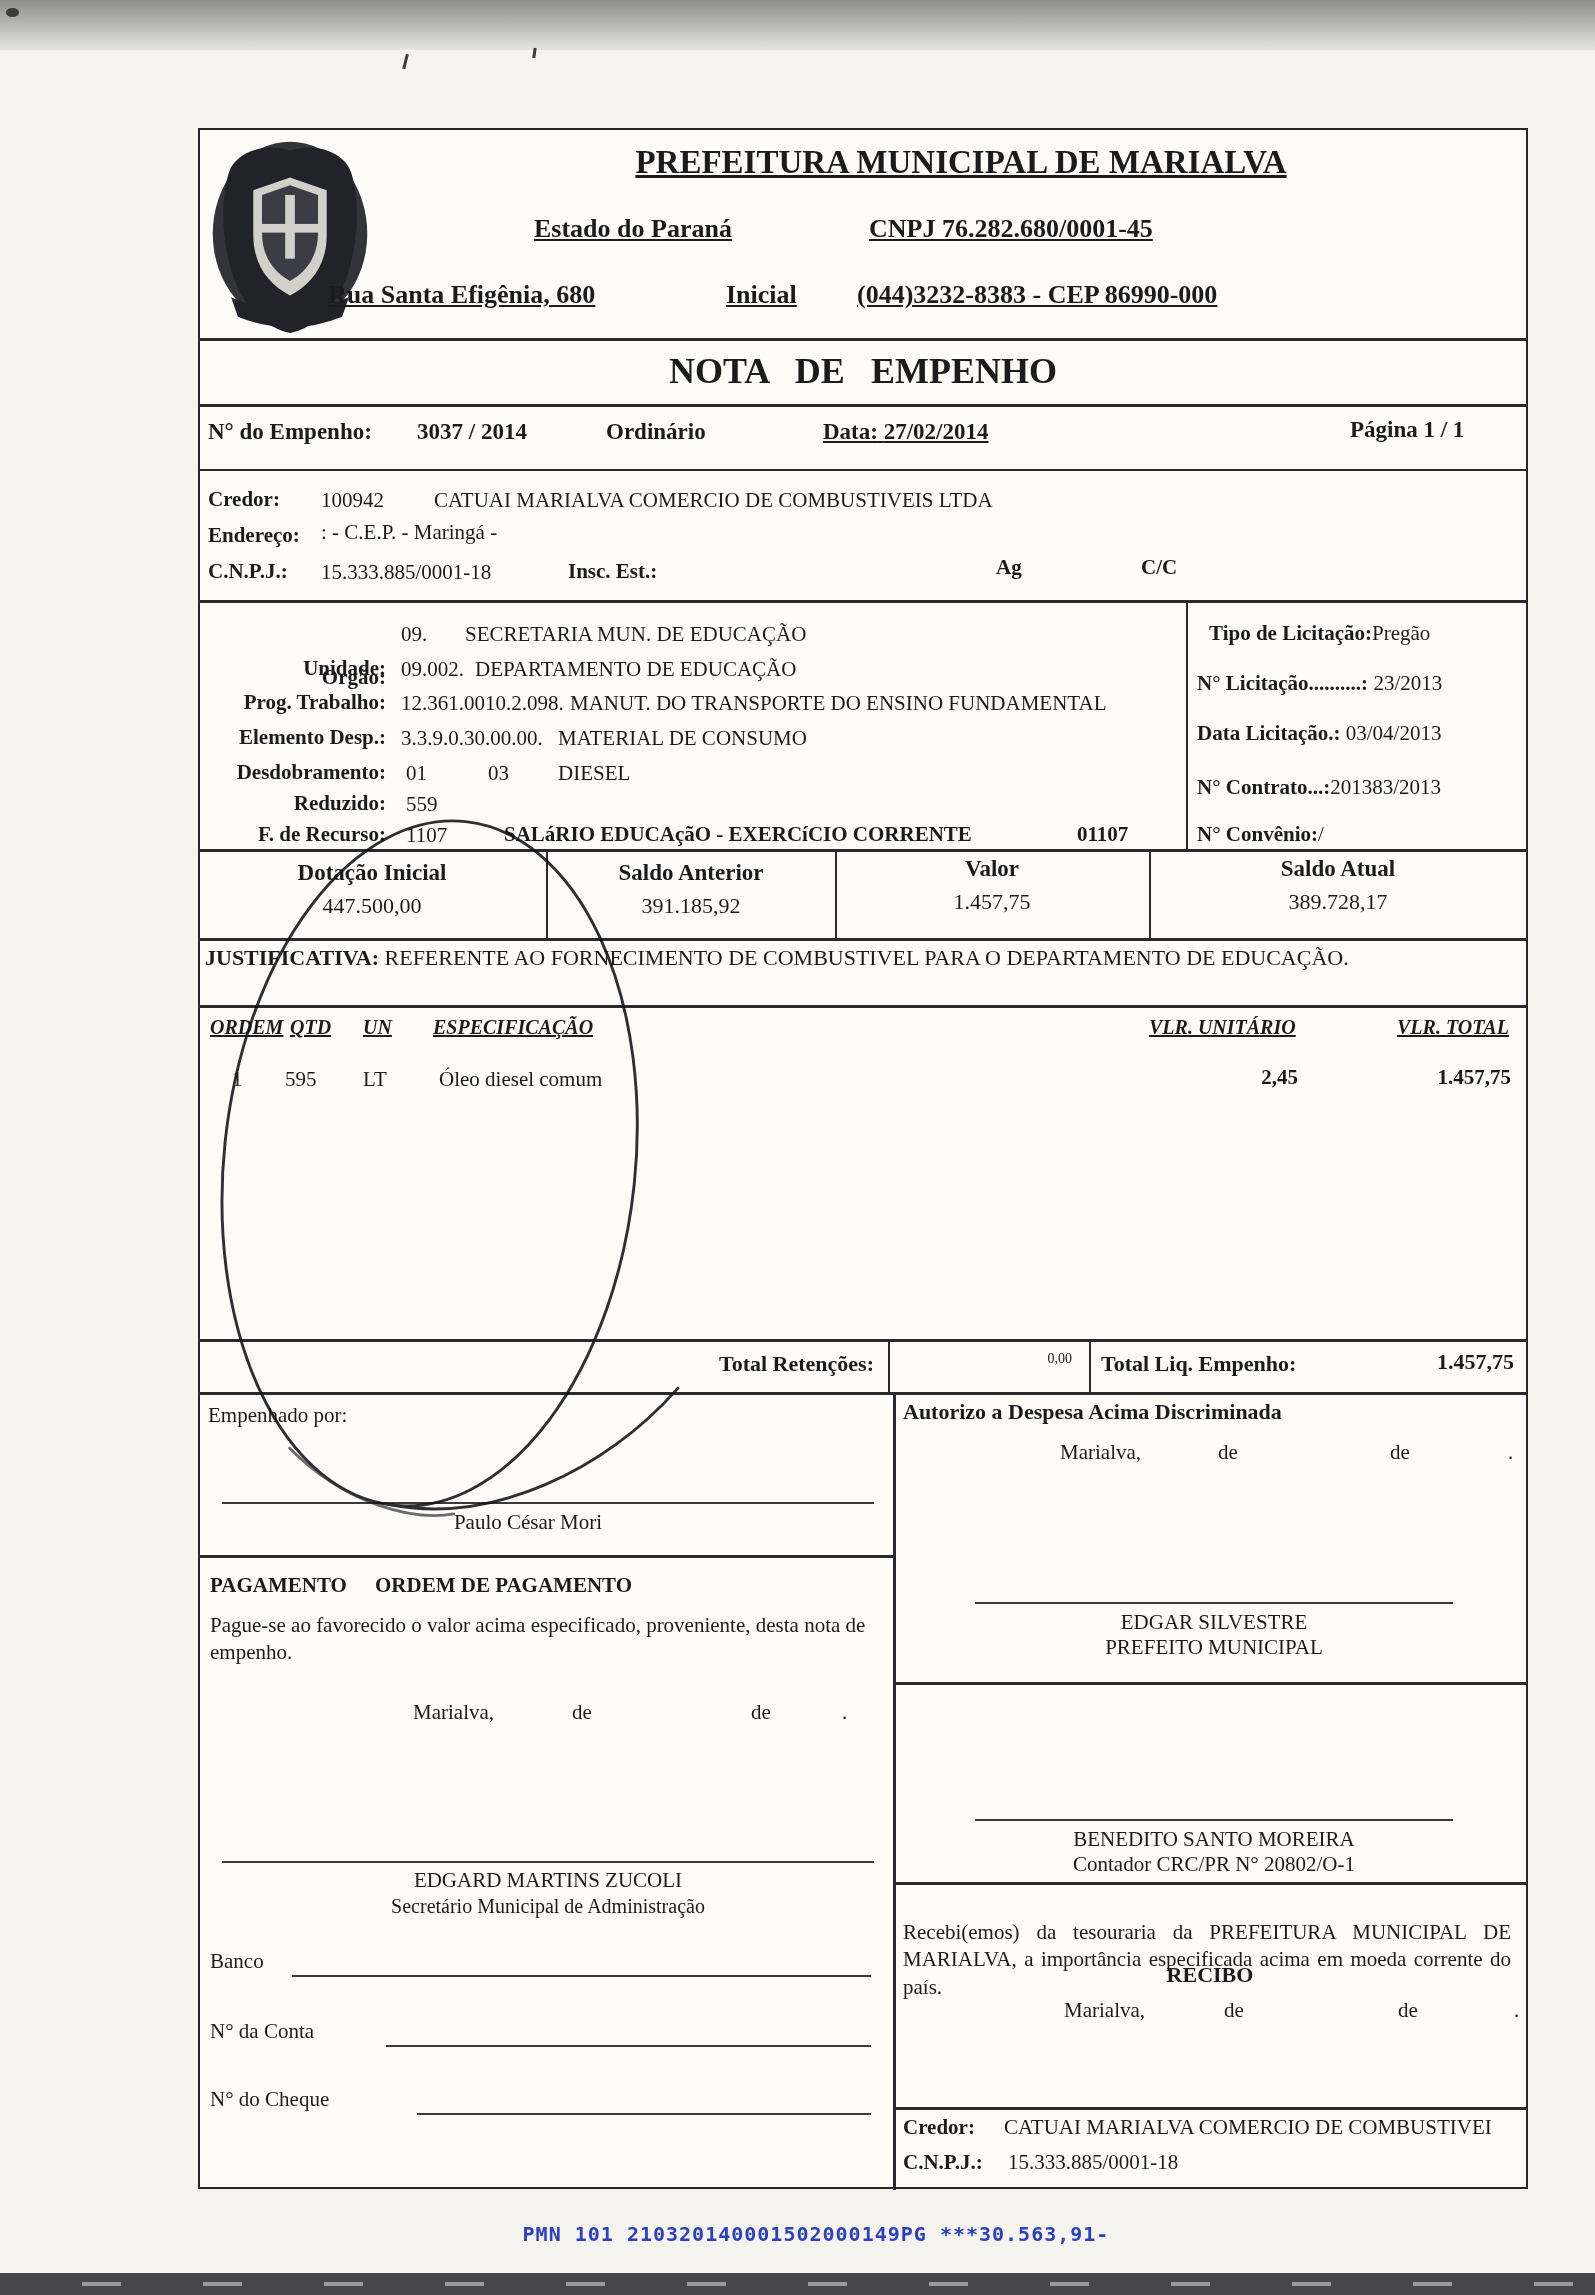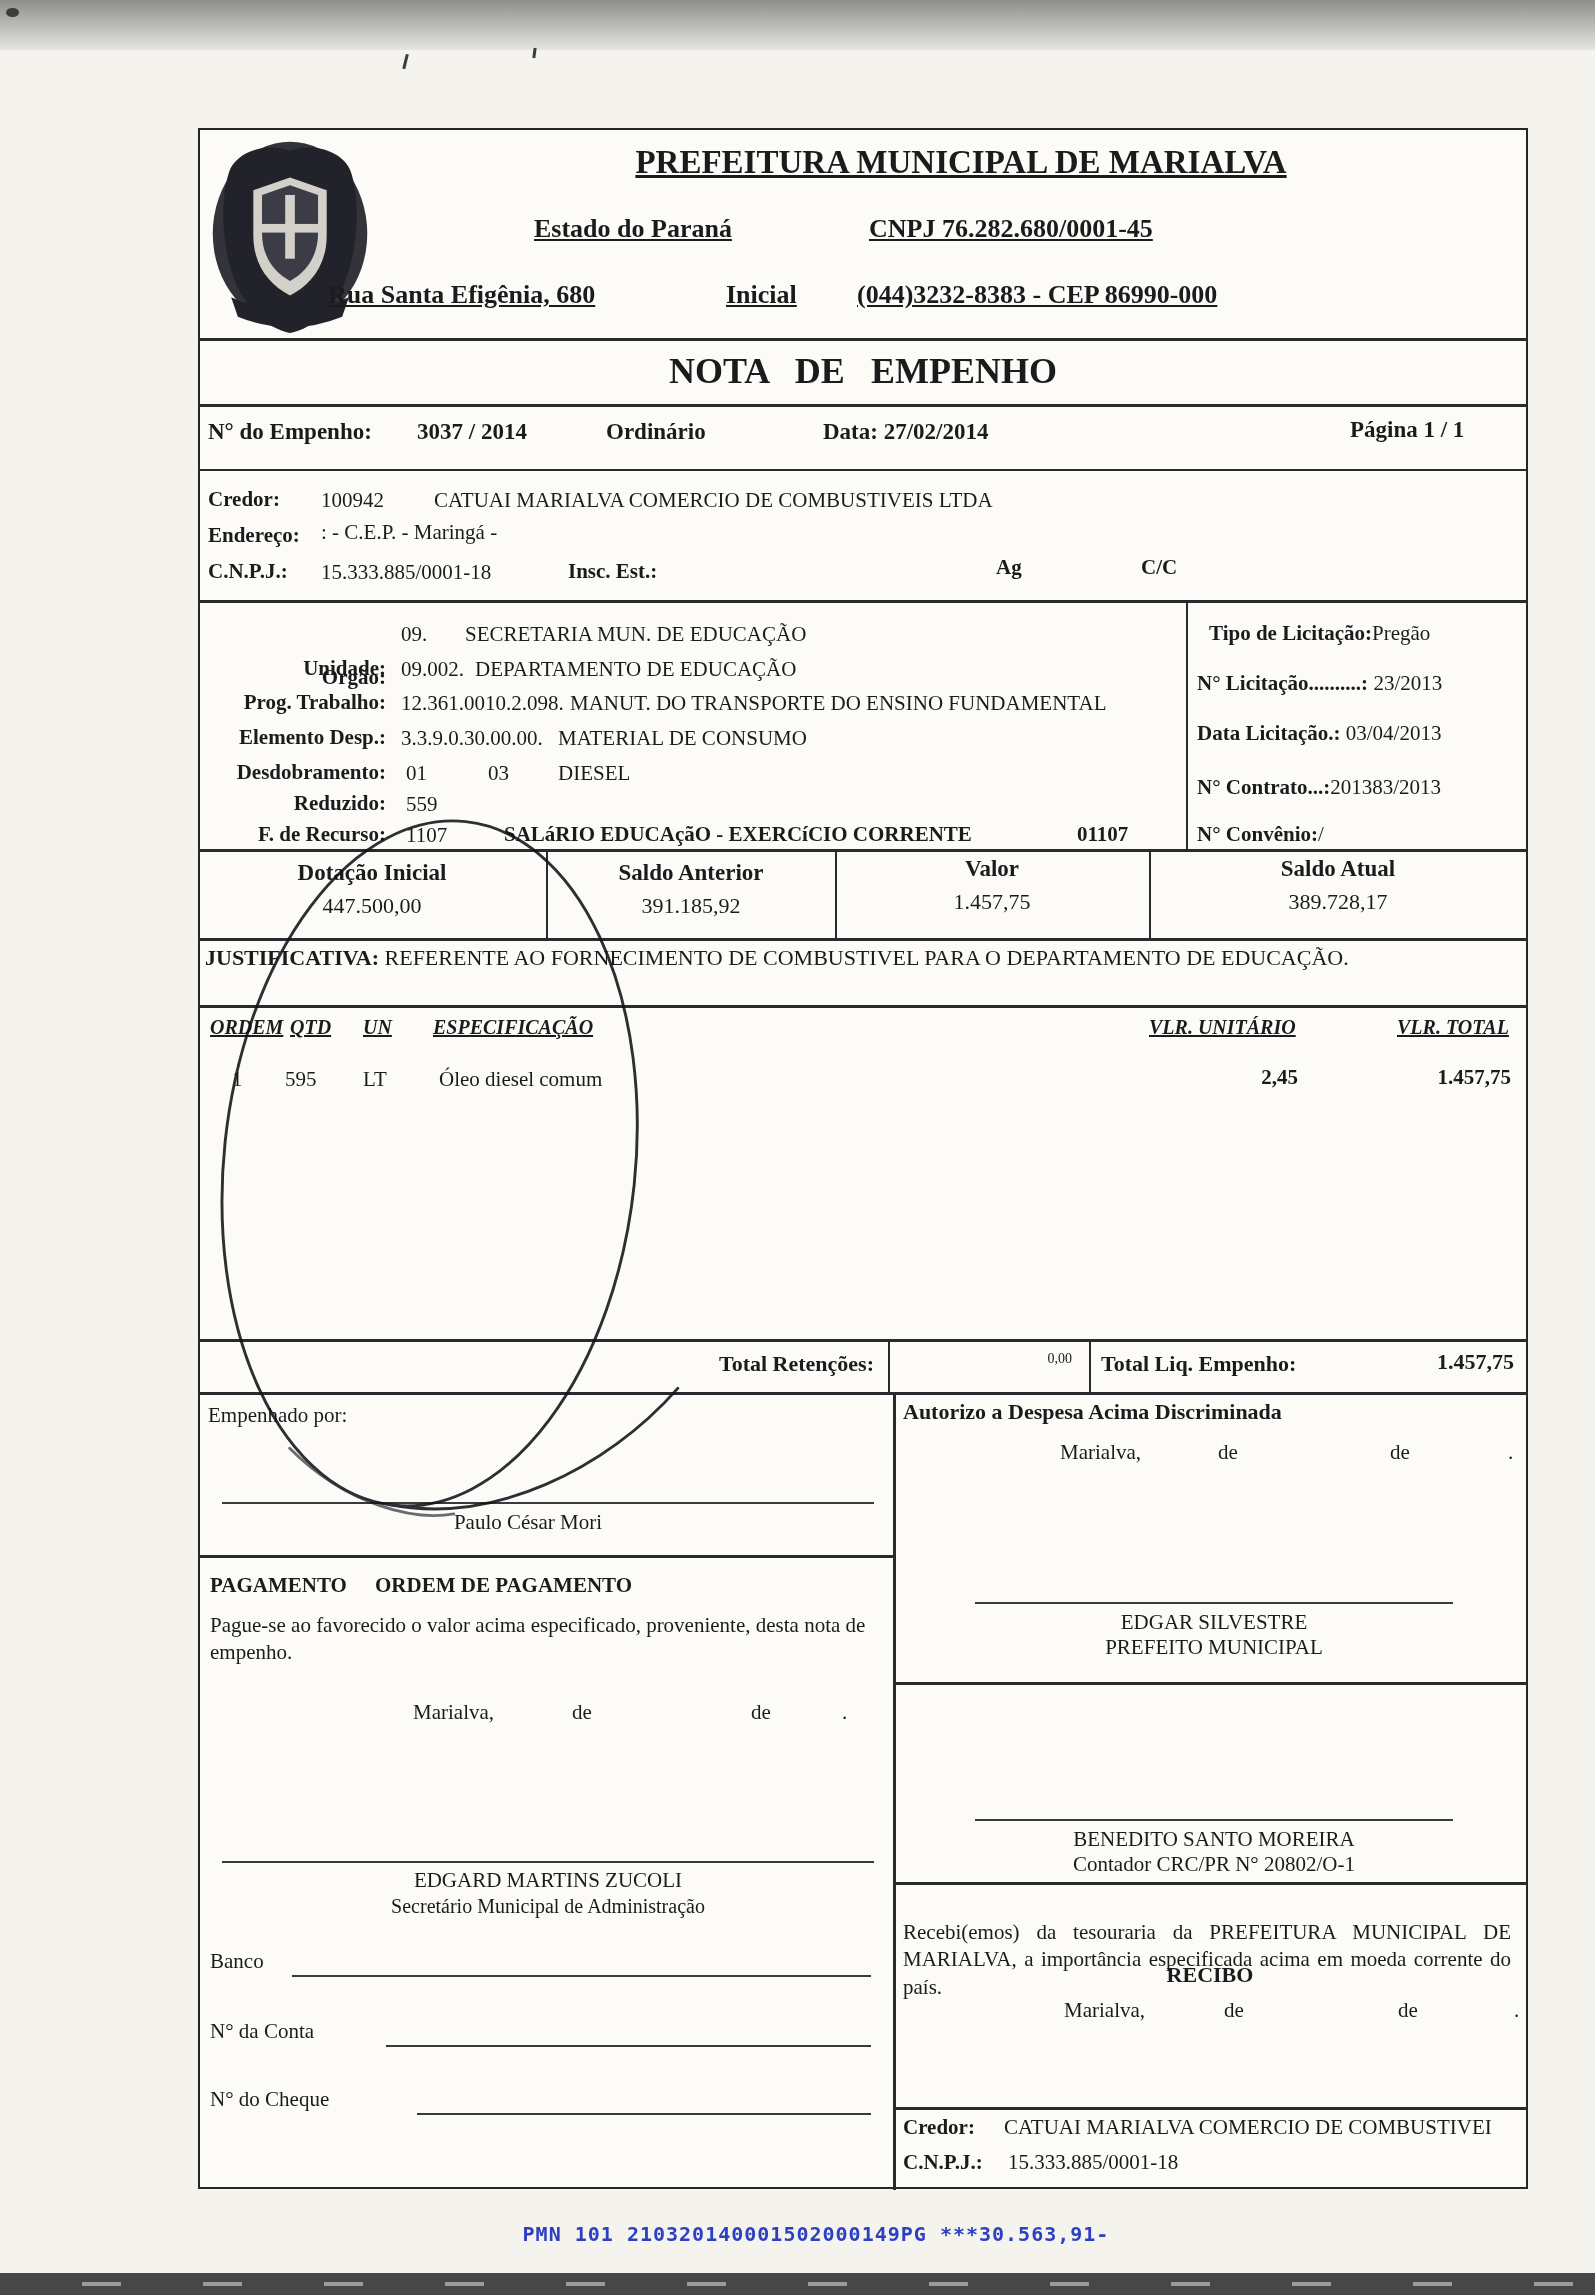--- a/index.html
+++ b/index.html
@@ -72,7 +72,7 @@
 <div class="t b" style="left:208px;top:417px;font-size:23px;">N° do Empenho:</div>
 <div class="t b" style="left:417px;top:417px;font-size:23px;">3037 / 2014</div>
 <div class="t b" style="left:606px;top:417px;font-size:23px;">Ordinário</div>
-<div class="t b" style="left:823px;top:417px;font-size:23px;"><span>Data:</span> <span>27/02/2014</span></div>
+<div class="t b" style="left:823px;top:417px;font-size:23px;text-decoration:underline;"><span>Data:</span> <span>27/02/2014</span></div>
 <div class="t b" style="left:1350px;top:415px;font-size:23px;">Página  1 / 1</div>
 
 <div class="t b" style="left:208px;top:486px;">Credor:</div>

